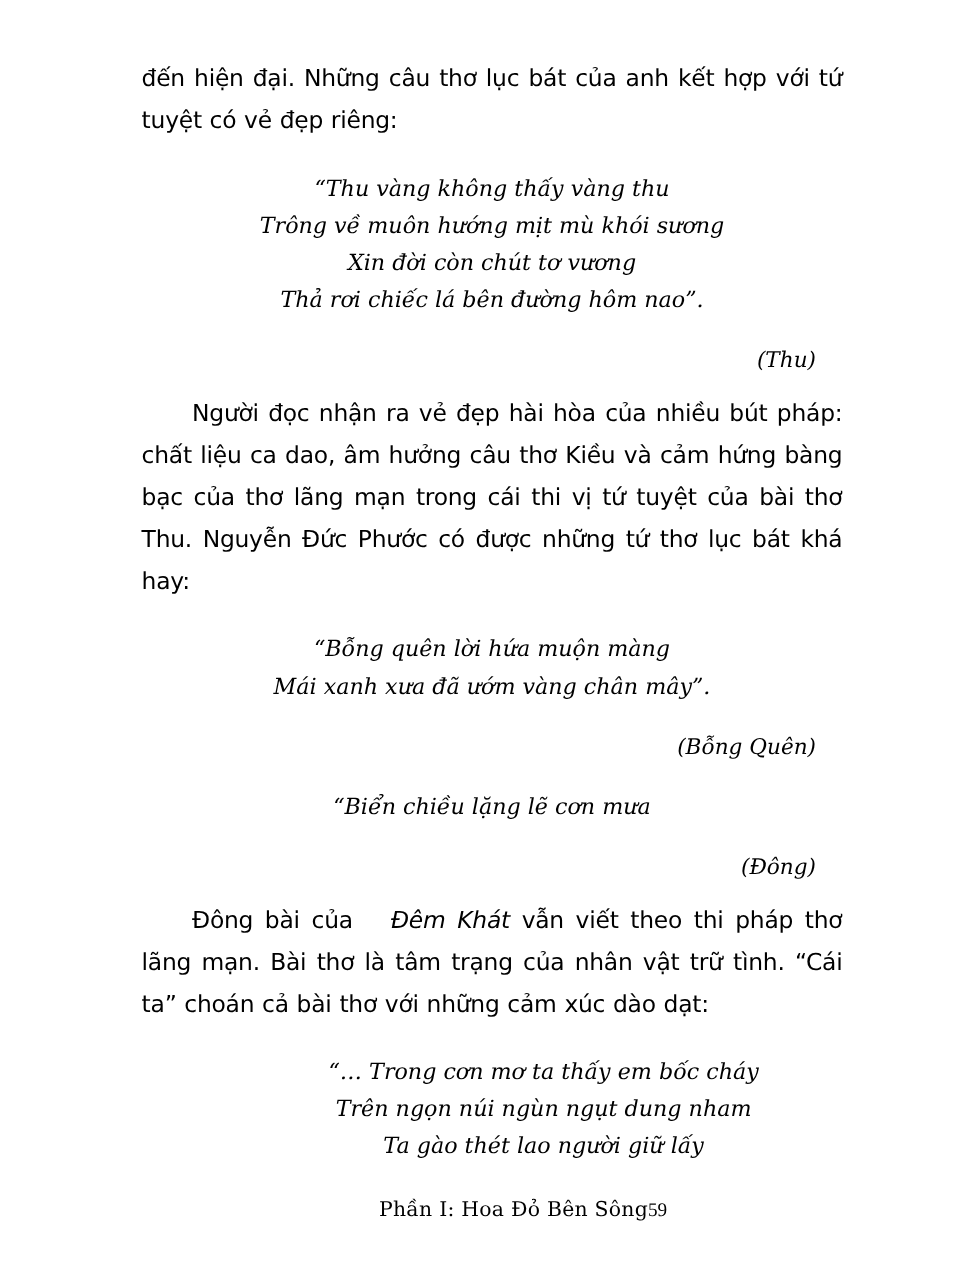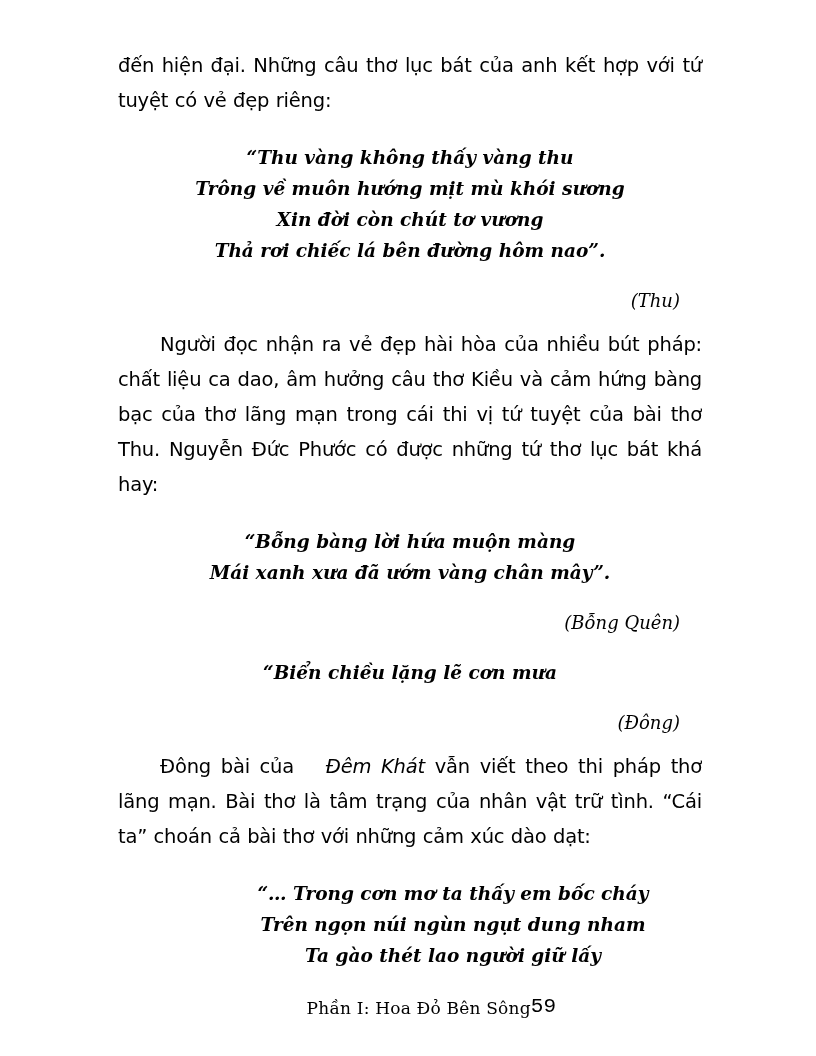--- a/index.html
+++ b/index.html
@@ -45,7 +45,7 @@
   .verse {
     font-family: "DejaVu Serif", serif;
     font-style: italic;
-    font-weight: bold;
+    font-weight: normal;
     font-size: 18.5px;
     line-height: 31px;
     text-align: center;

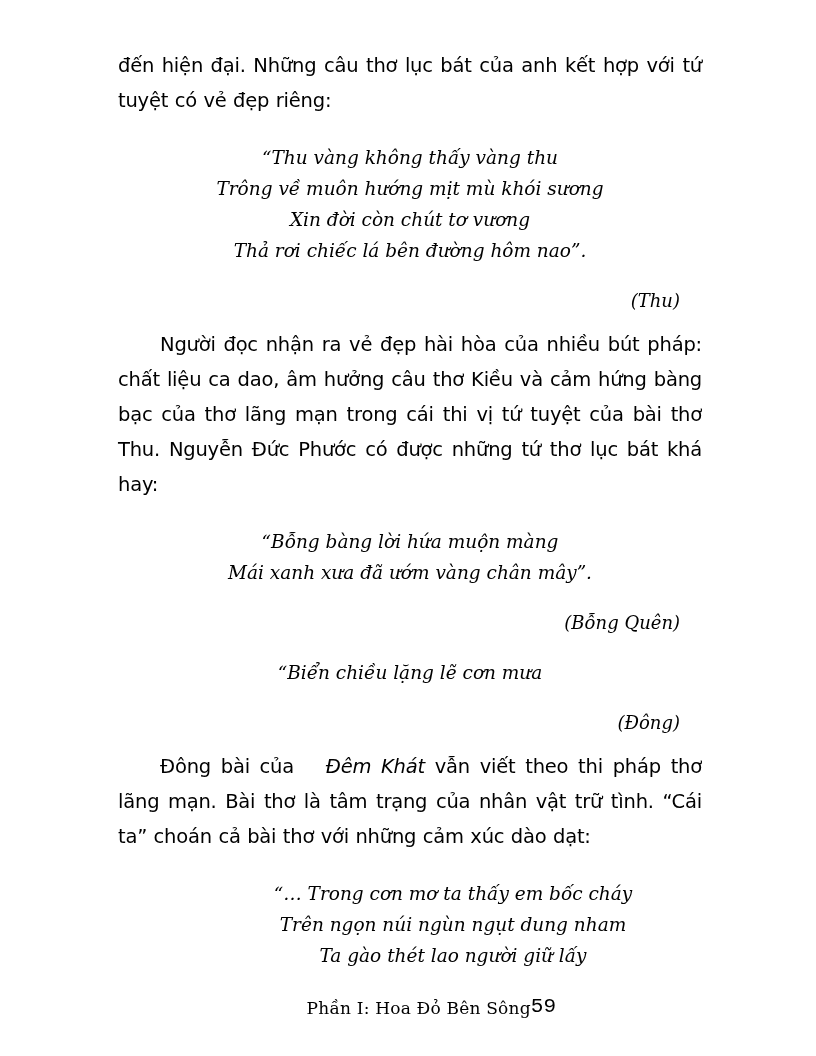--- a/index.html
+++ b/index.html
@@ -116,7 +116,7 @@
     <div class="gap-med"></div>
 
     <div class="verse">
-      <div class="verse-line">“Bỗng bàng lời hứa muộn màng</div>
+      <div class="verse-line">“Bỗng quên lời hứa muộn màng</div>
       <div class="verse-line">Mái xanh xưa đã ướm vàng chân mây”.</div>
     </div>
 

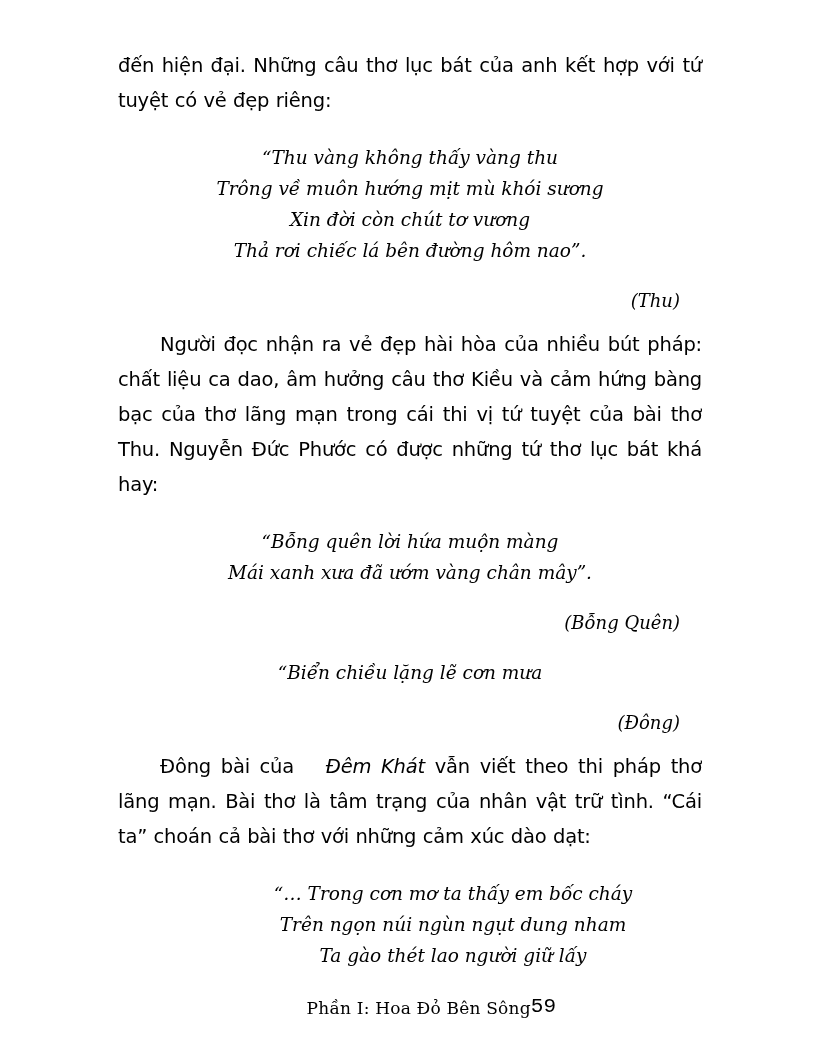--- a/index.html
+++ b/index.html
@@ -80,8 +80,8 @@
     letter-spacing: 0.2px;
   }
   .footer-right {
-    font-family: Liberation Mono, monospace;
-    font-size: 21px;
+    font-family: Liberation Serif, serif;
+    font-size: 16px;
   }
   .inline-italic {
     font-style: italic;

